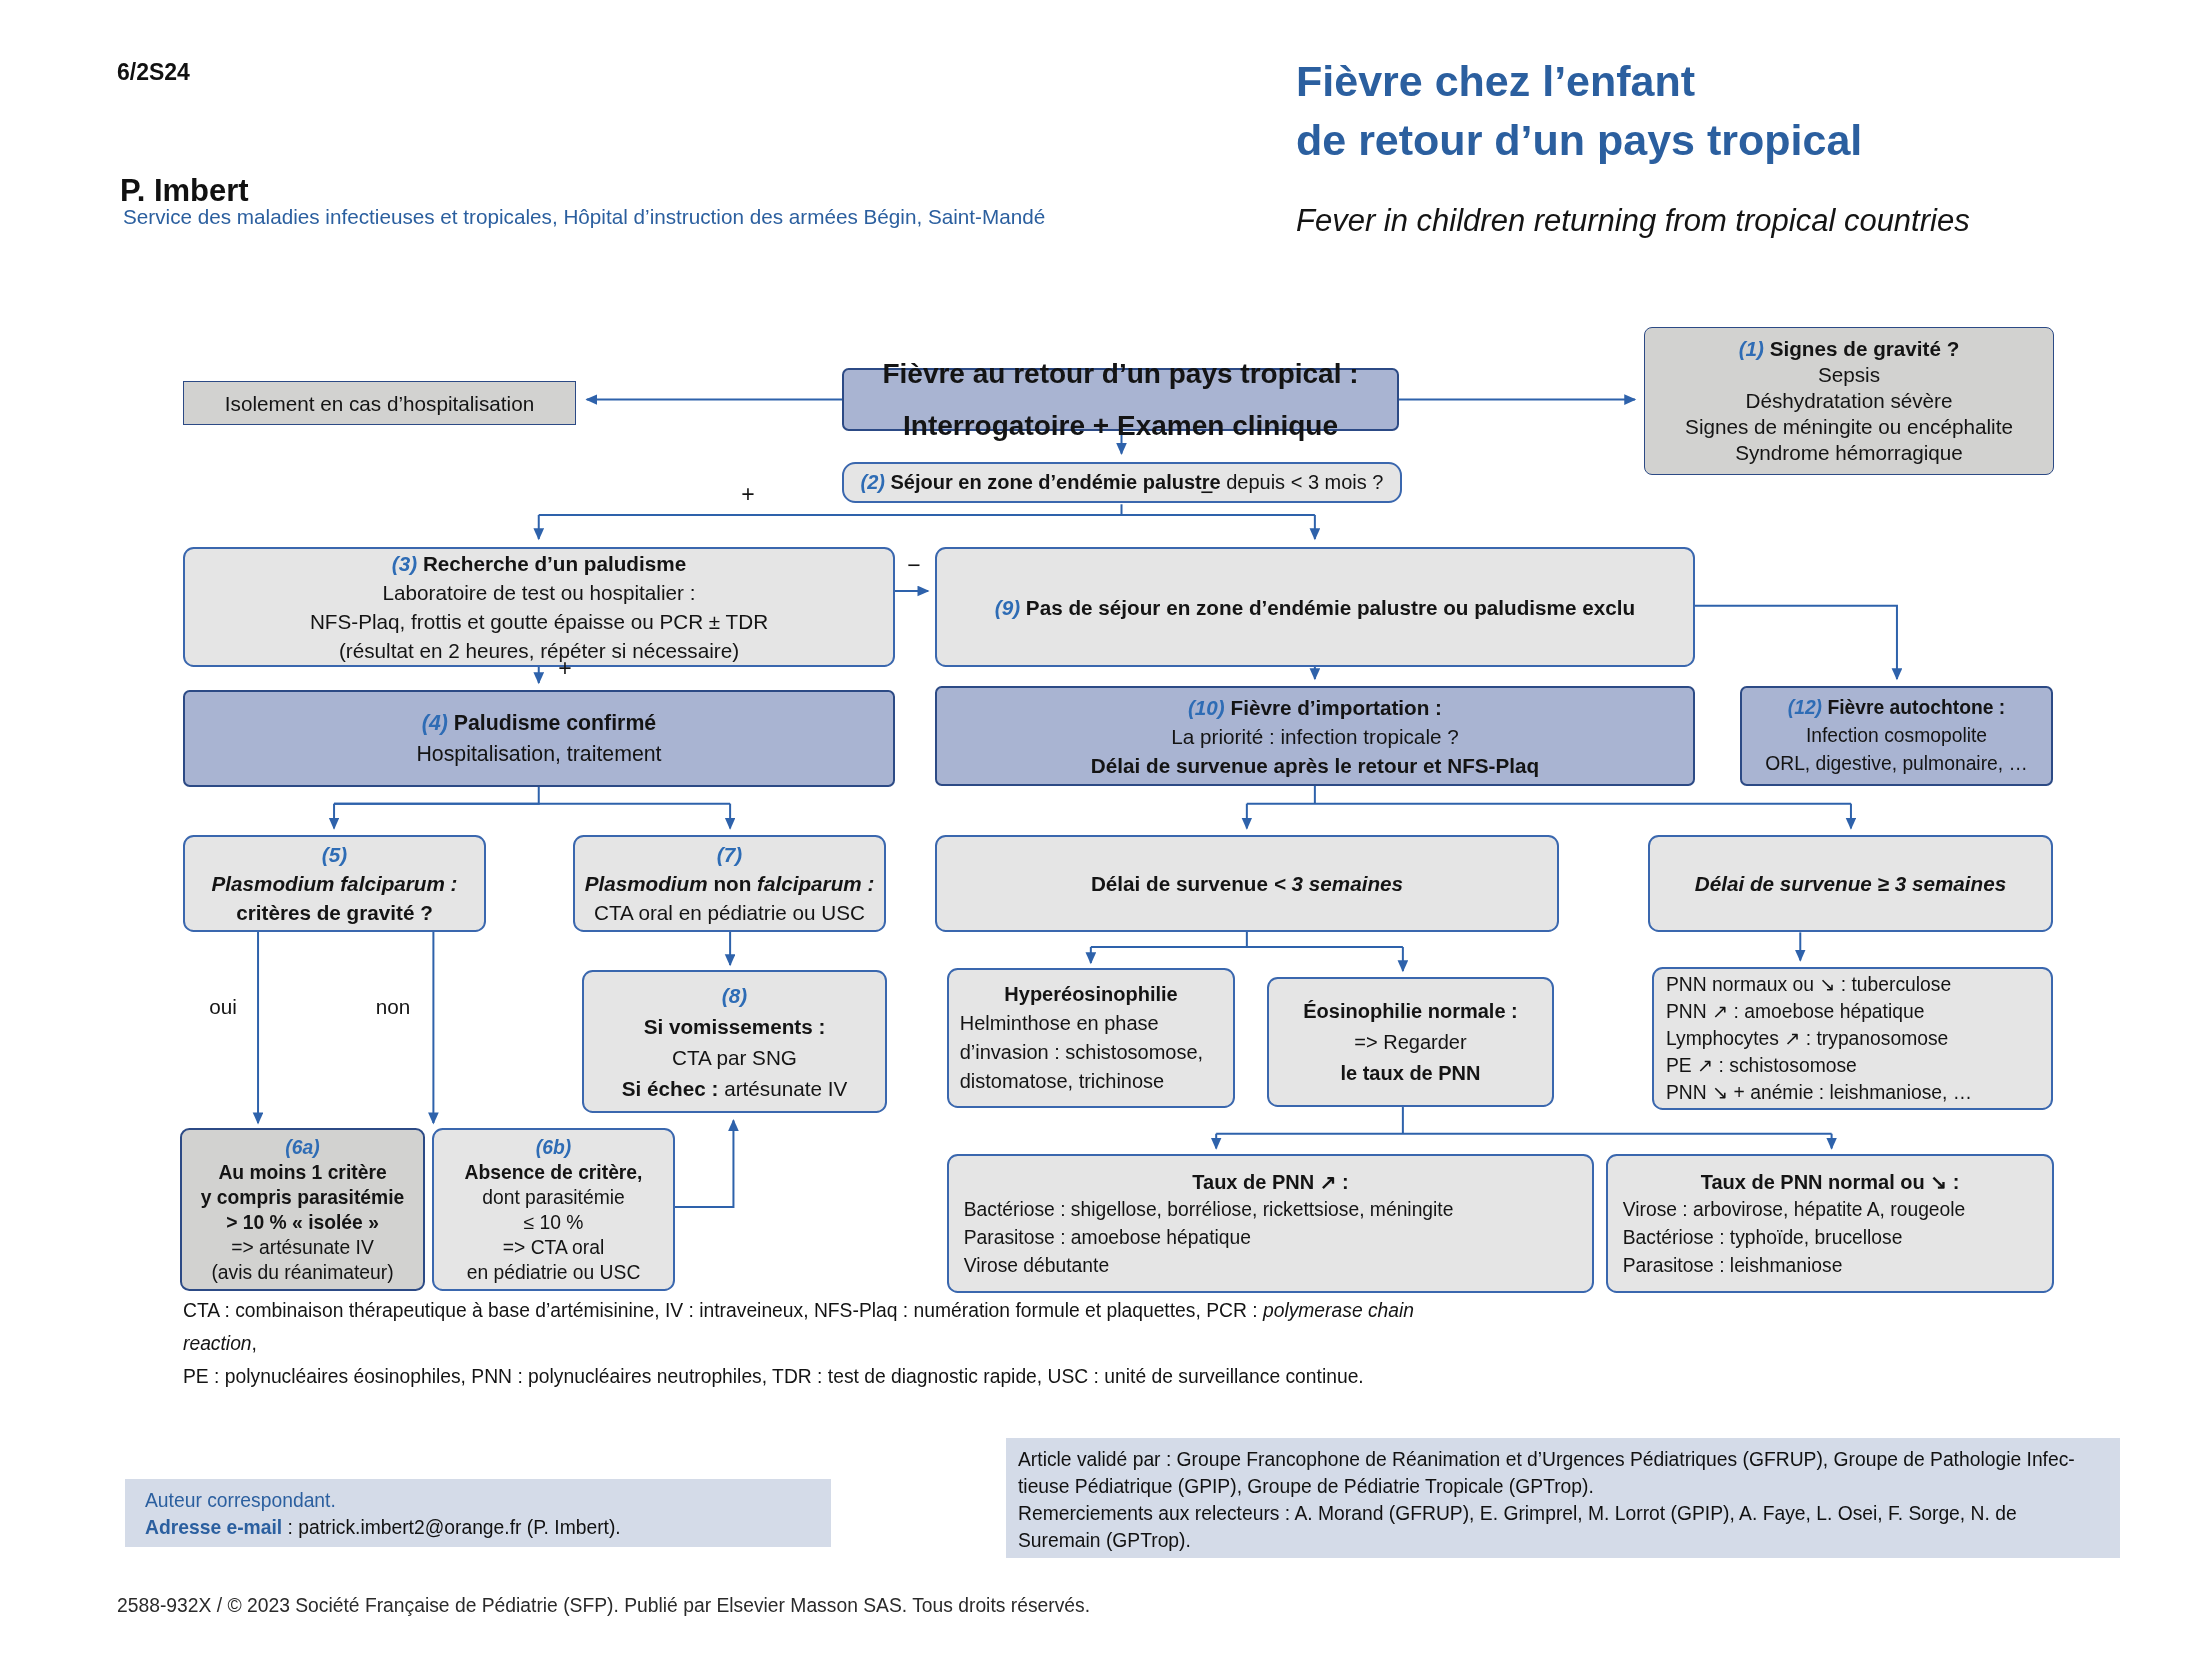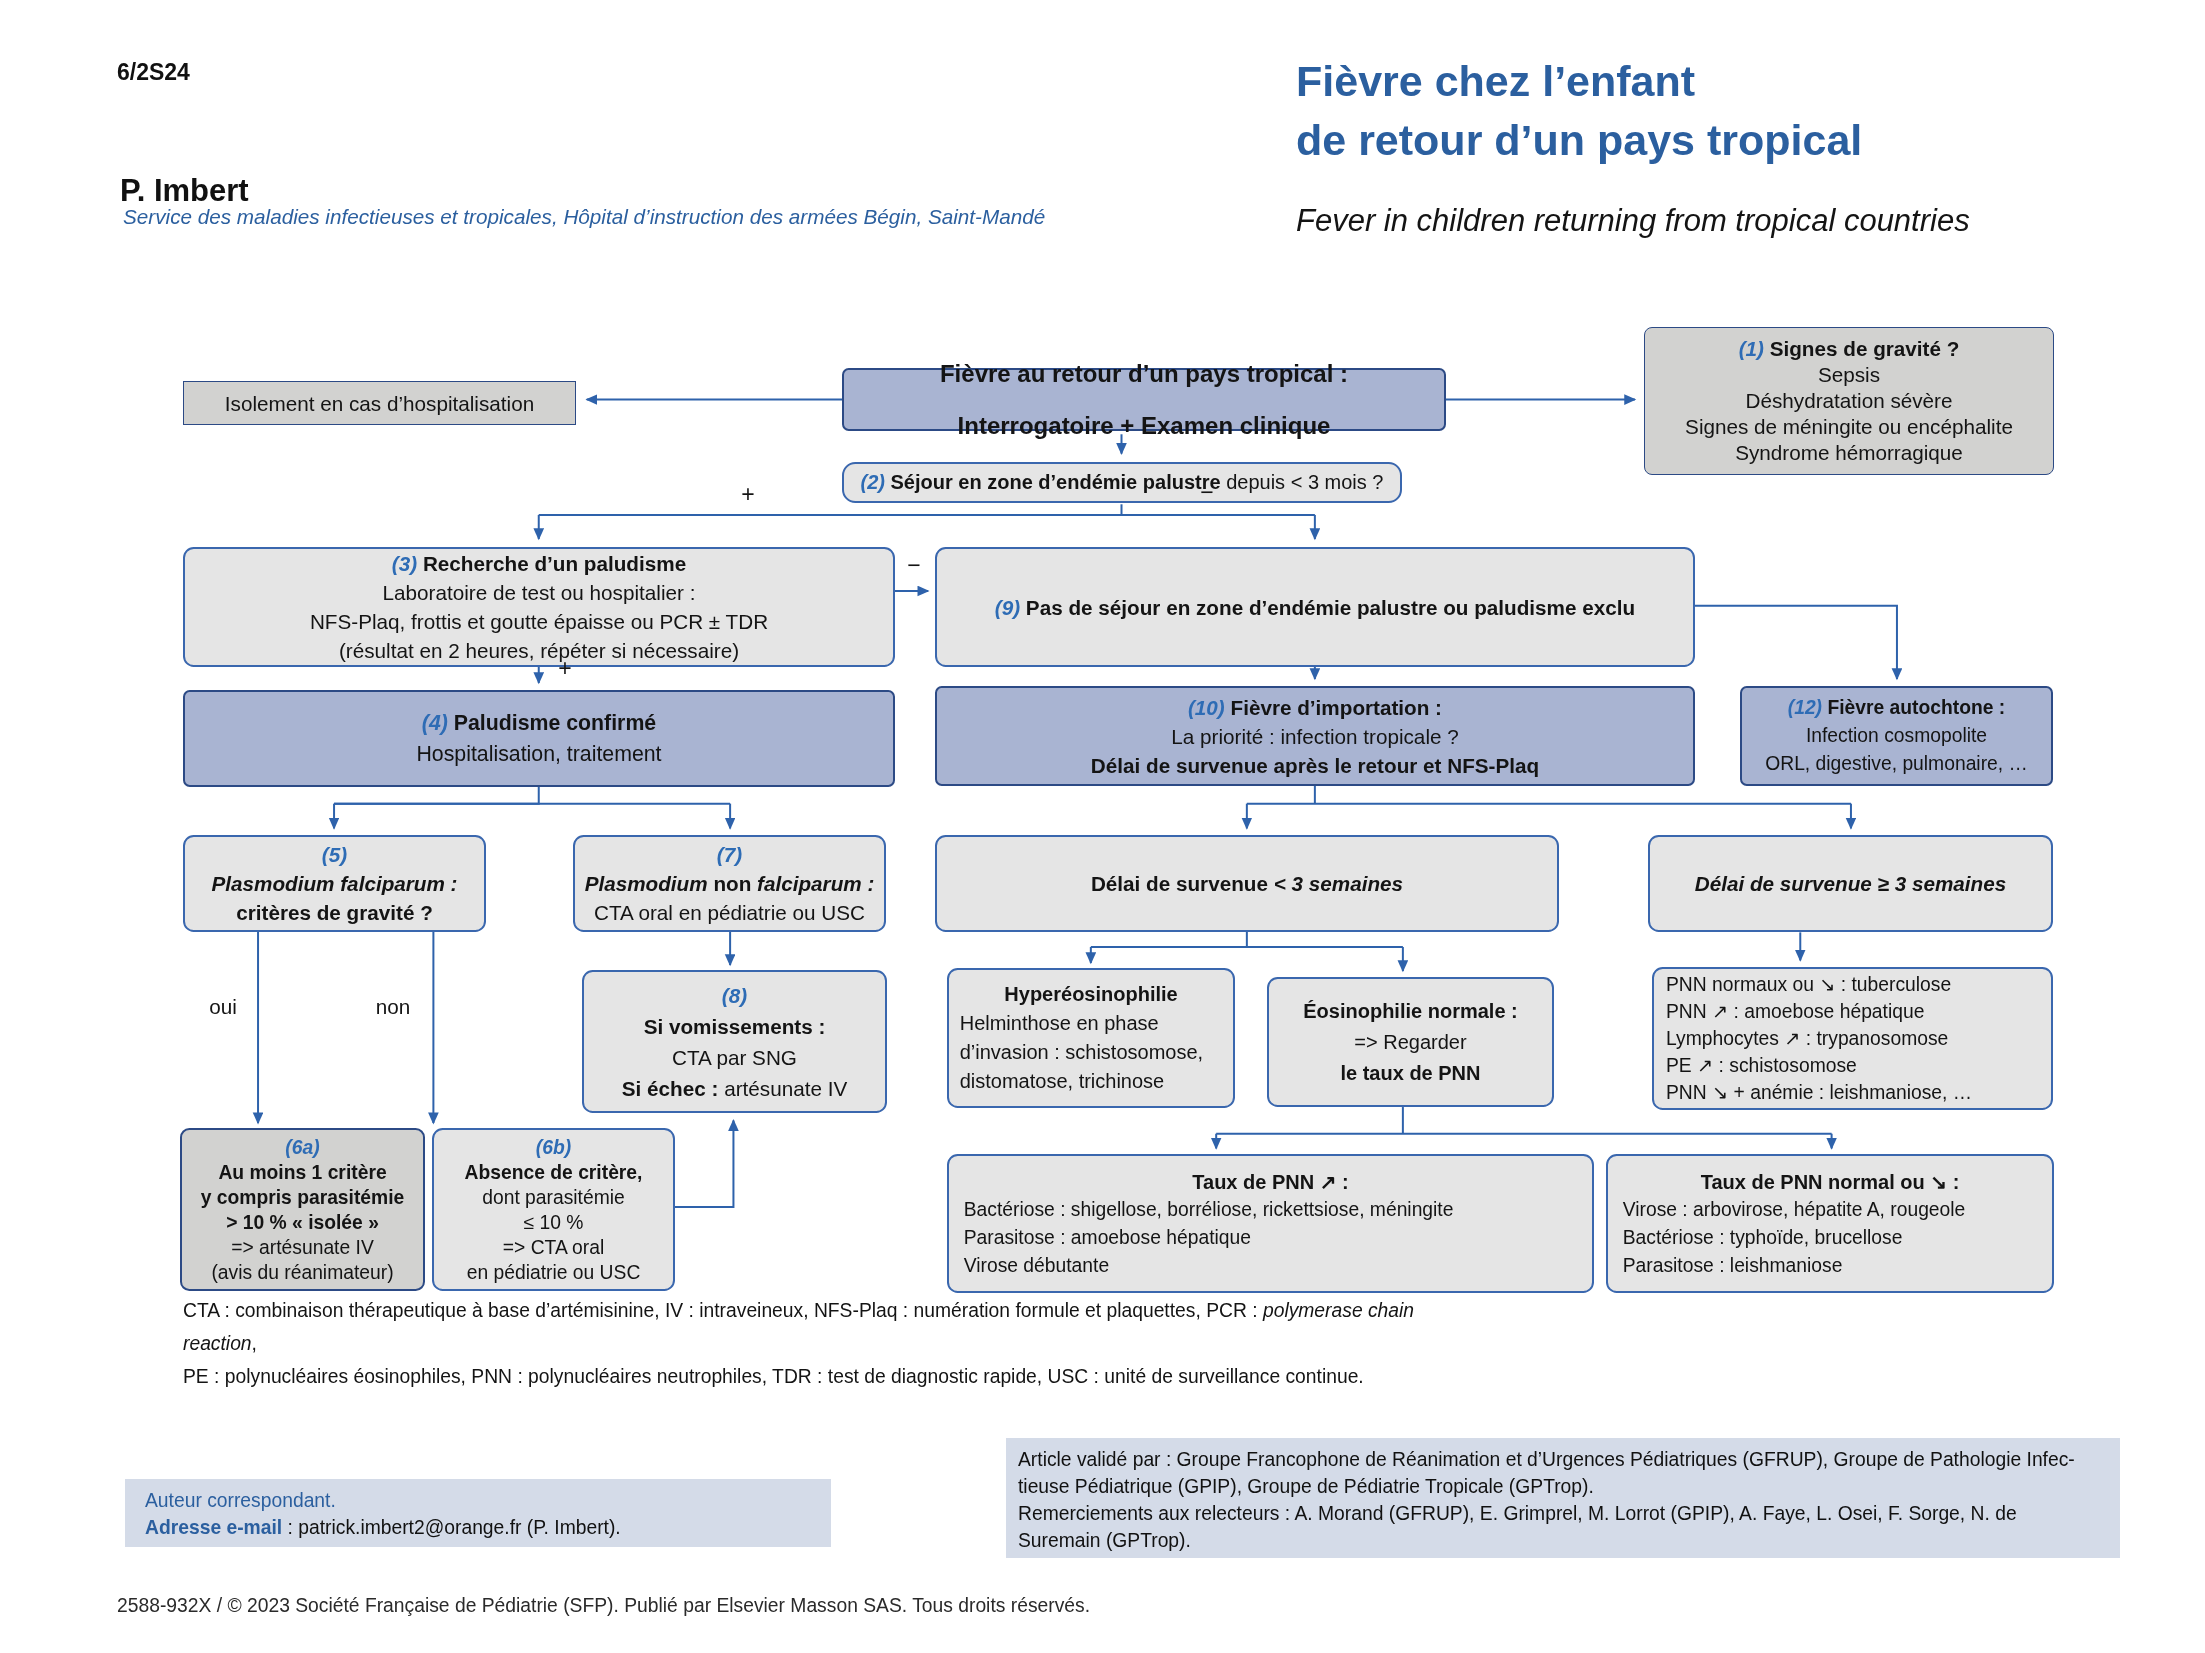--- a/index.html
+++ b/index.html
@@ -21,7 +21,7 @@
   .edge-label{position:absolute;font-size:23px;color:#141414;width:40px;text-align:center;}
   #doc-code{left:117px;top:59px;font-size:23px;font-weight:bold;}
   #author{left:120px;top:145px;font-size:31px;font-weight:bold;margin-top:28px;}
-  #affiliation{left:123px;top:205px;font-size:20.7px;font-style:italic;color:#2b5f9f;}
+  #affiliation{left:123px;top:205px;font-size:20.7px;color:#2b5f9f;}
   #title-fr{left:1296px;top:52px;font-size:43px;line-height:59px;font-weight:bold;color:#2b5f9f;}
   #title-en{left:1296px;top:203px;font-size:31px;font-style:italic;color:#141414;}
   #footnote{left:183px;top:1294px;width:1300px;font-size:19.3px;line-height:33px;color:#141414;}

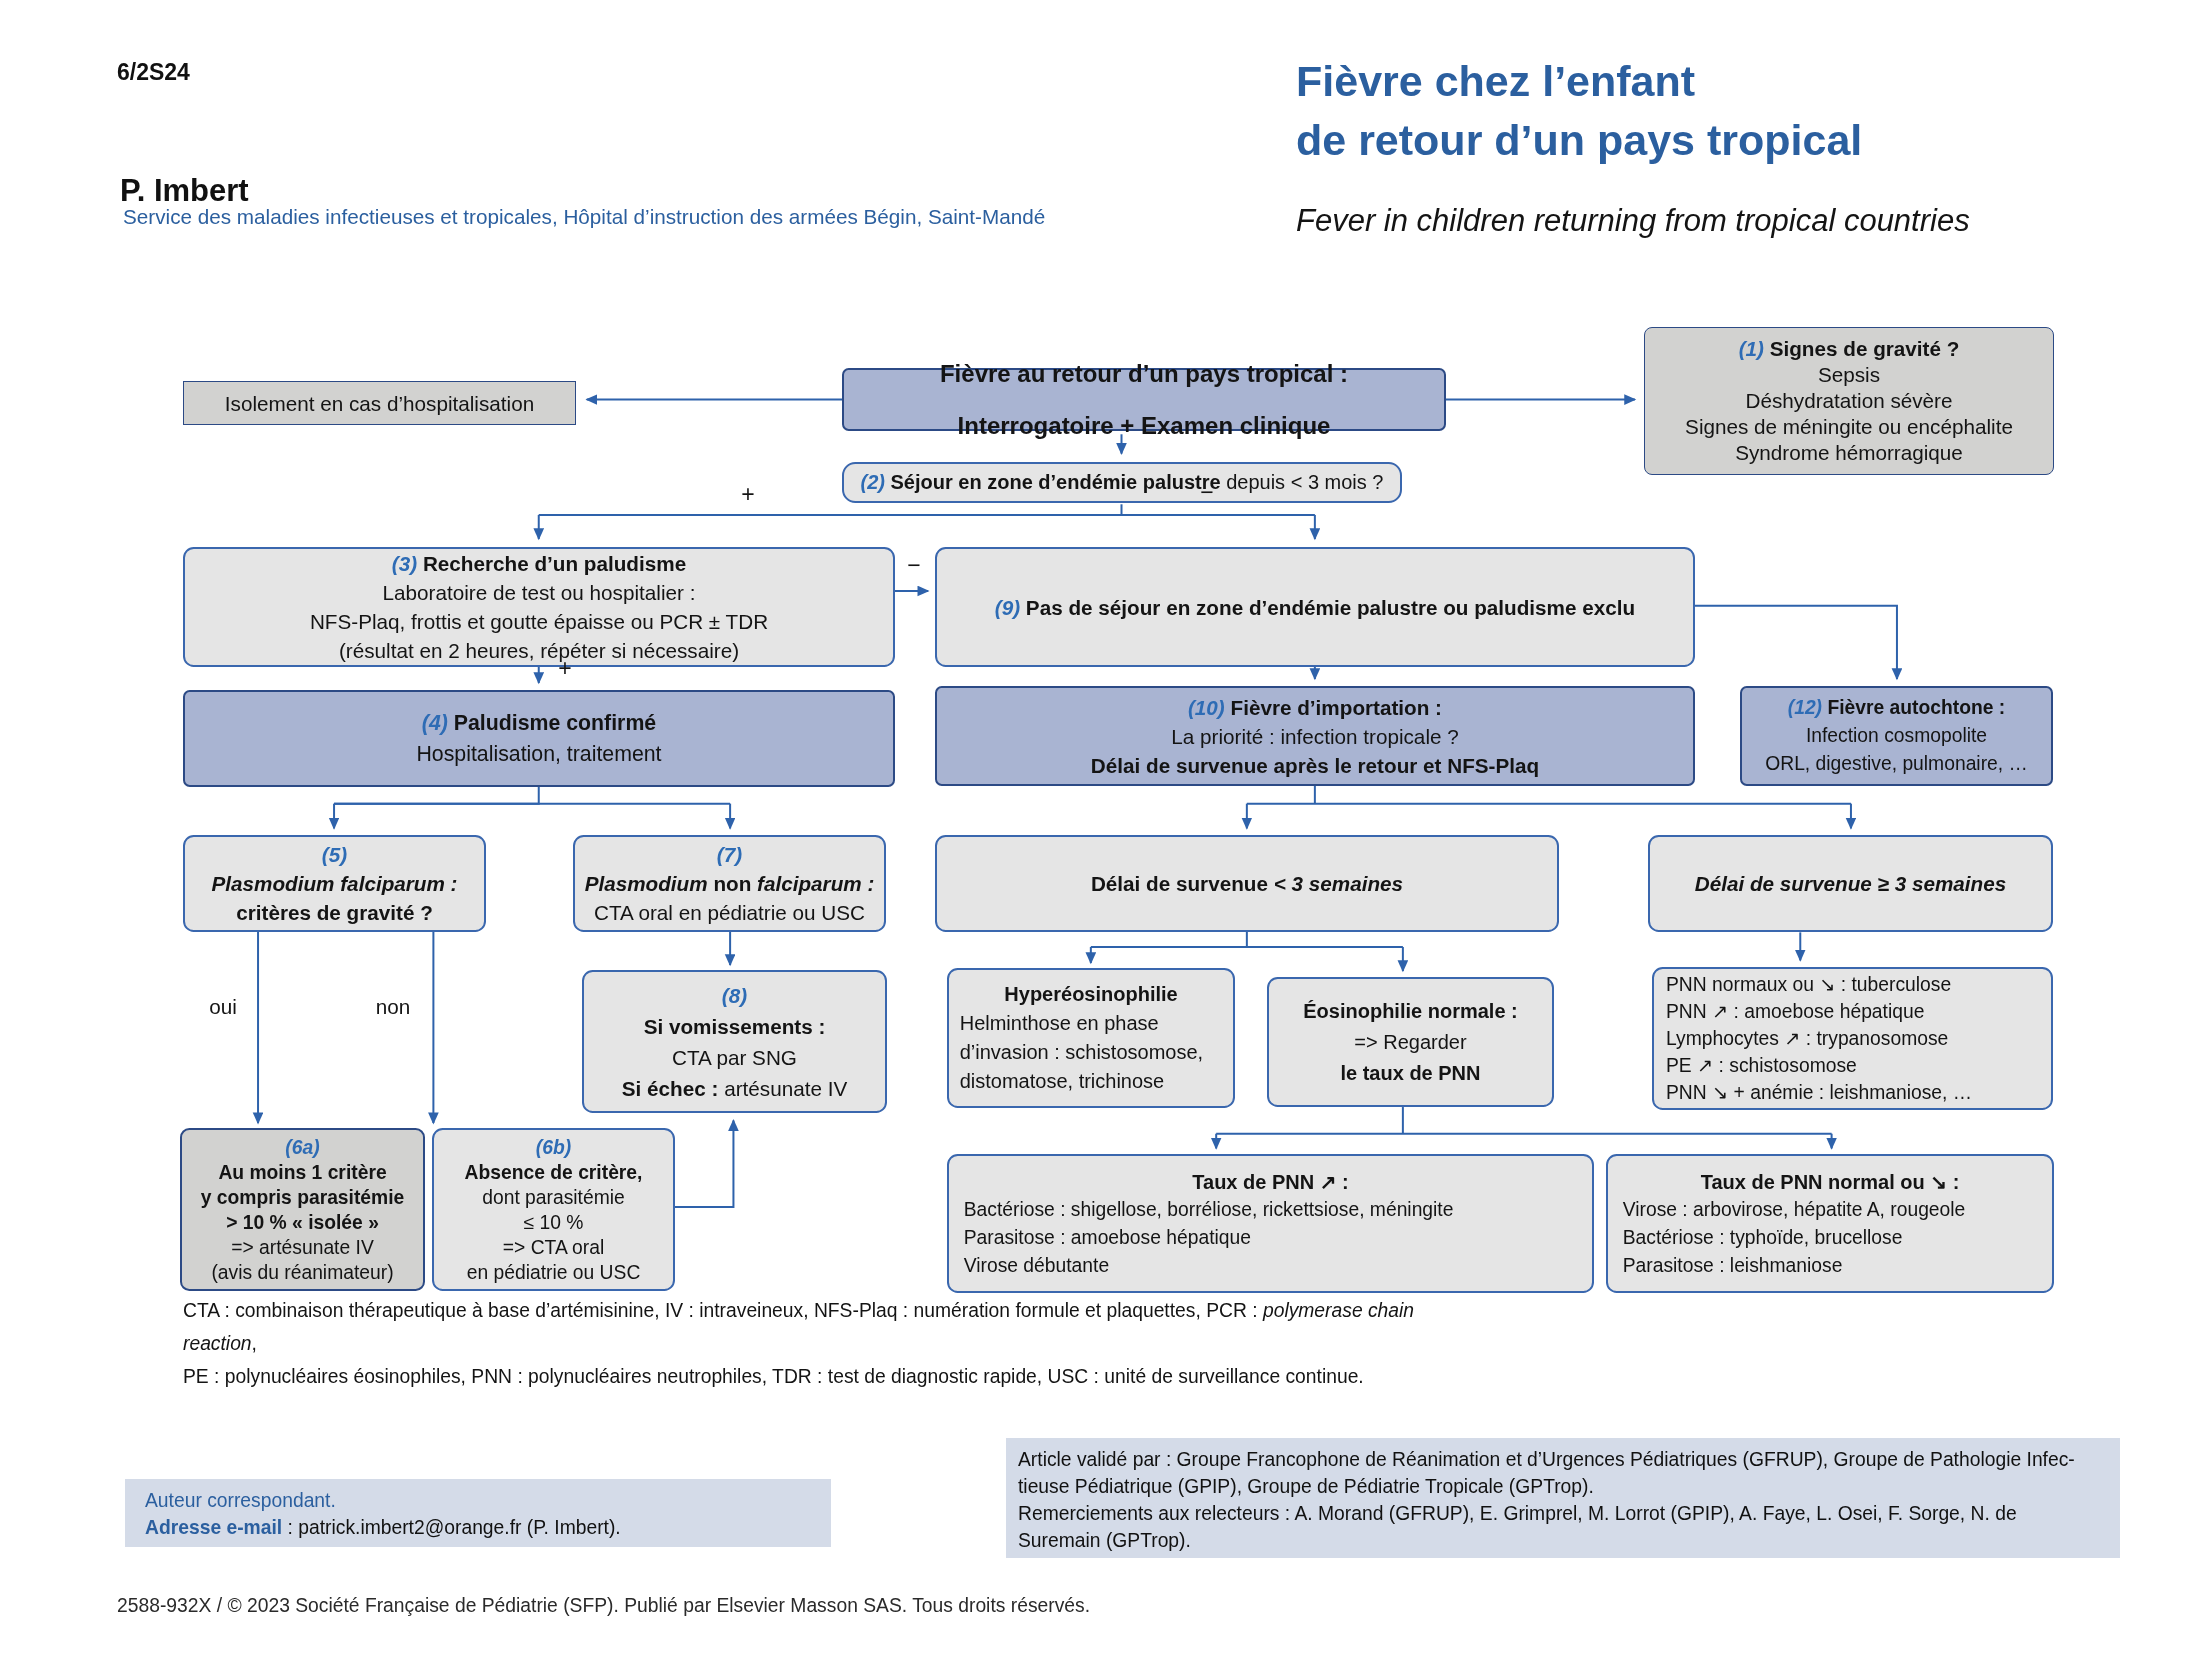--- a/index.html
+++ b/index.html
@@ -93,7 +93,7 @@
     <div>Isolement en cas d’hospitalisation</div>
   </div>
 
-  <div class="node blue b" style="left:842px;top:368px;width:604px;height:63px;font-size:24px;line-height:28px;gap:24px;">
+  <div class="node blue b" style="left:842px;top:368px;width:557px;height:63px;font-size:28px;line-height:28px;gap:24px;">
     <div>Fièvre au retour d’un pays tropical :</div>
     <div>Interrogatoire + Examen clinique</div>
   </div>

